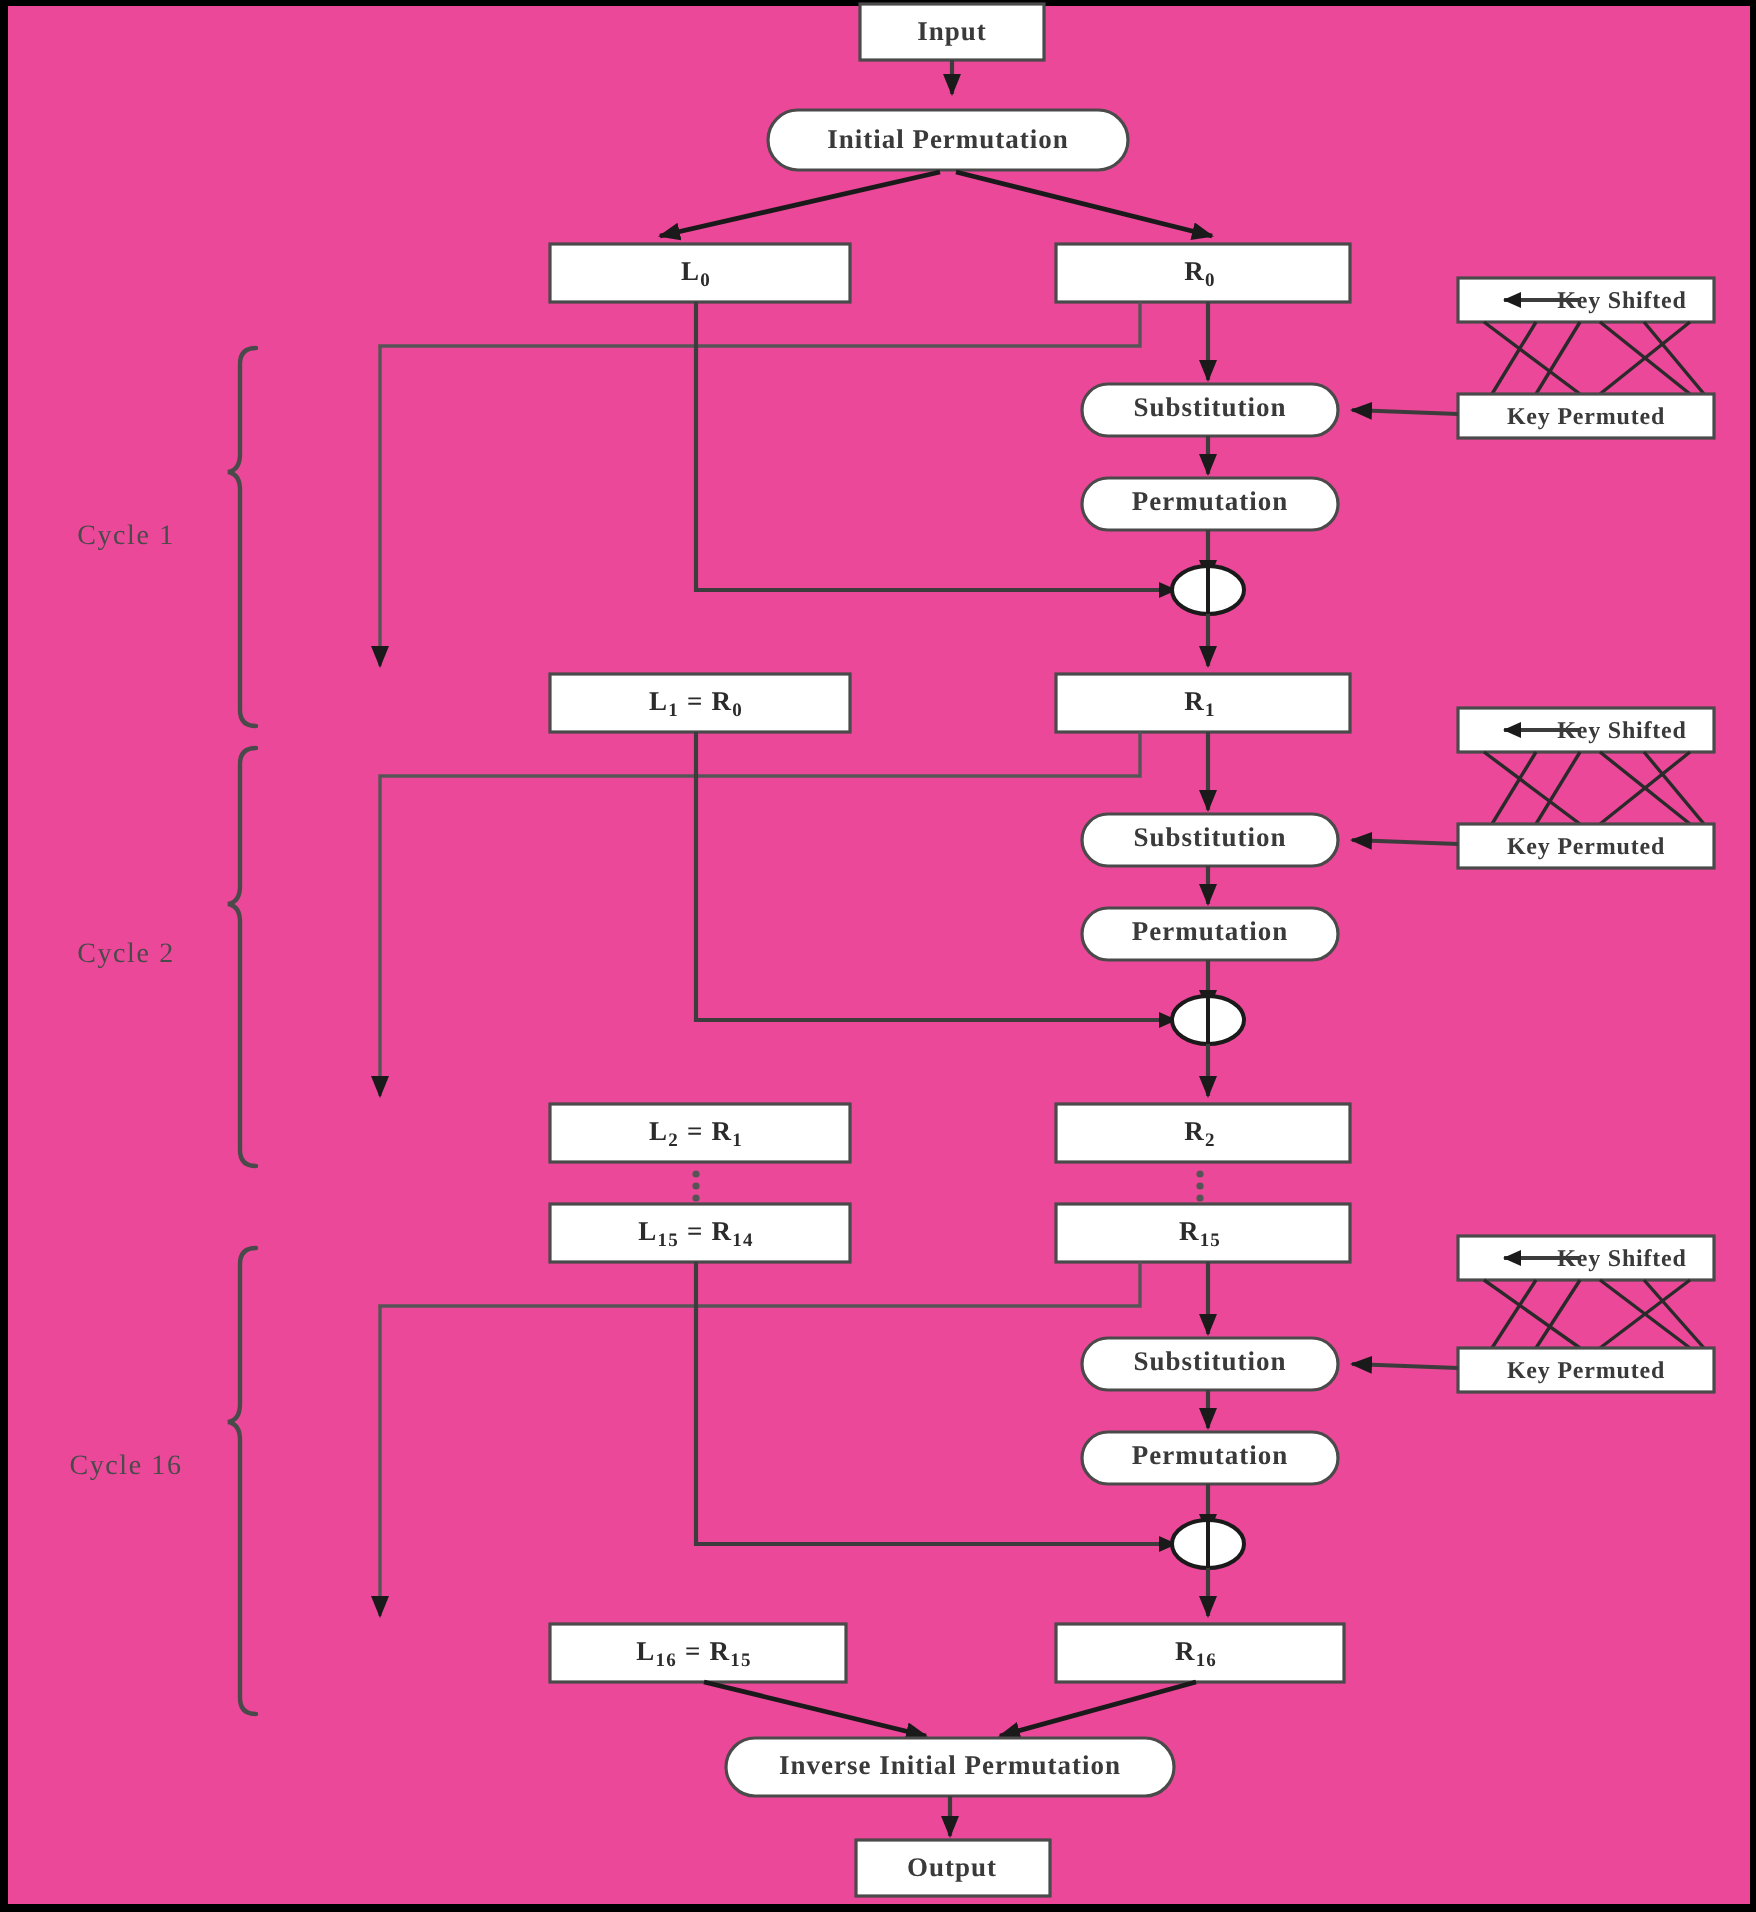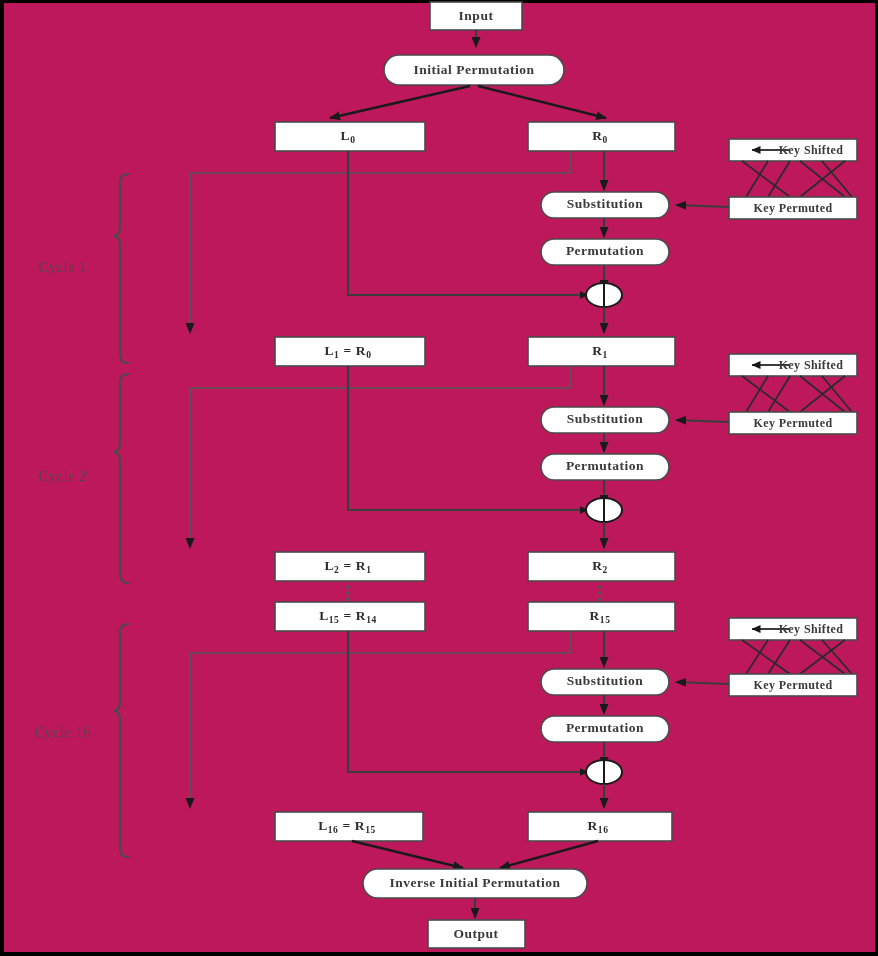--- a/index.html
+++ b/index.html
@@ -17,7 +17,7 @@
     position: relative;
     width: 878px;
     height: 956px;
-    background: #be185d;
+    background: #ec4899;
     box-sizing: border-box;
     border-left: 4px solid #000;
     border-top: 3px solid #000;

